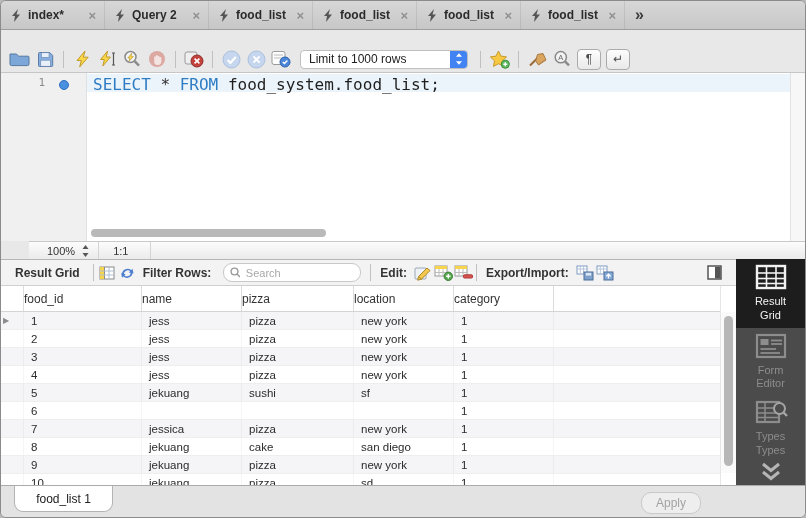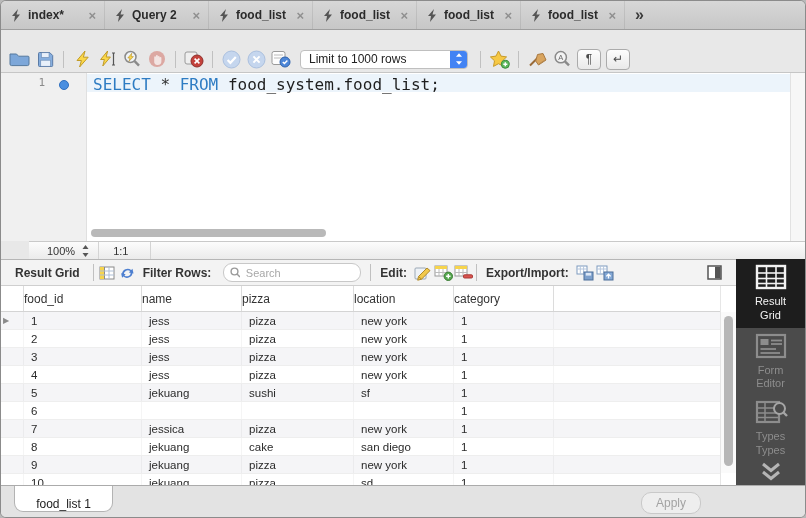--- a/index.html
+++ b/index.html
@@ -82,7 +82,7 @@
   
   .bottombar{height:31px;background:#e3e3e3;border-top:1px solid #ababab;position:relative;flex:0 0 auto;}
   .btab{position:absolute;left:13px;top:0;width:97px;height:25px;background:#fff;border:1px solid #b3b3b3;border-top:none;
-        border-radius:0 0 9px 9px;display:flex;align-items:flex-end;justify-content:center;font-size:12px;color:#222;}
+        border-radius:0 0 9px 9px;display:flex;align-items:center;justify-content:center;font-size:12px;color:#222;}
   .bbtn{position:absolute;top:6px;height:20px;width:58px;border:1px solid #c9c9c9;border-radius:10px;background:#eeeeee;
         color:#a3a3a3;font-size:12px;display:flex;align-items:center;justify-content:center;font-family:"Liberation Sans",sans-serif;}
   .bbtn.apply{right:104px;}

